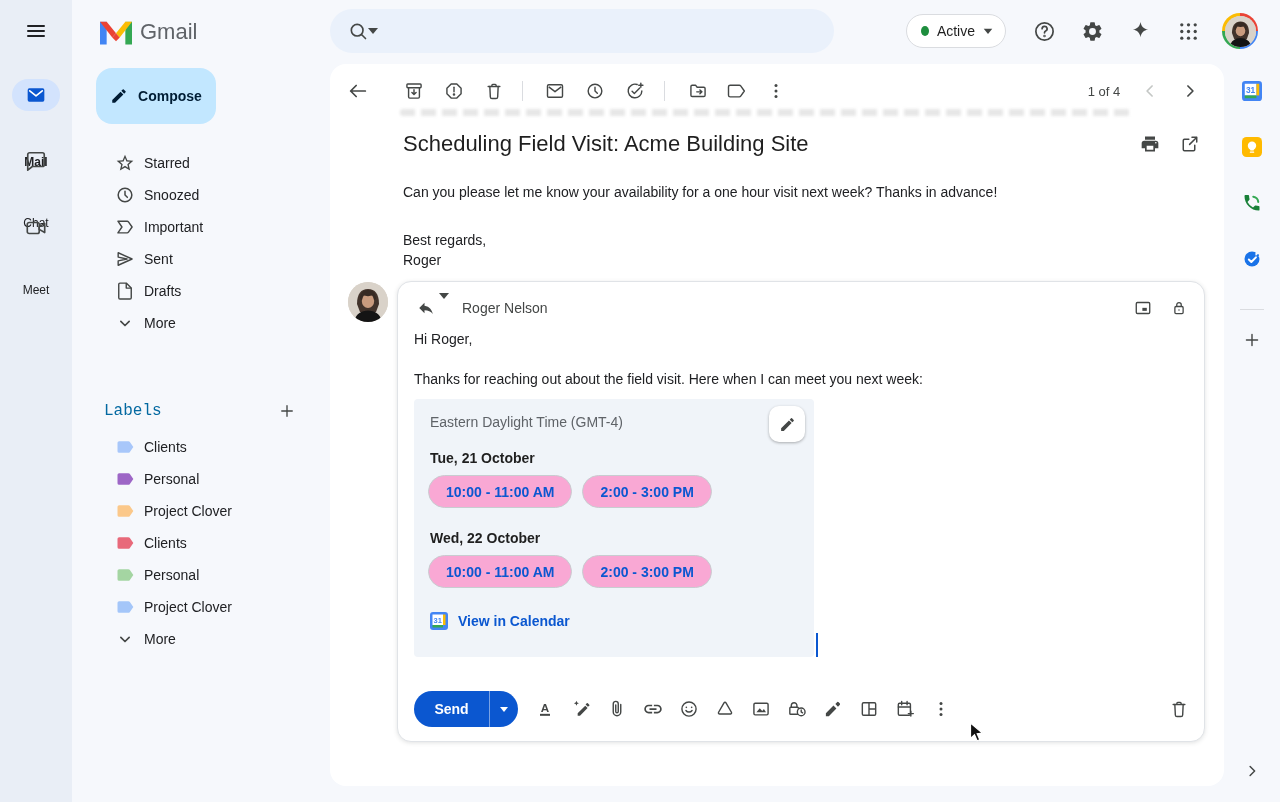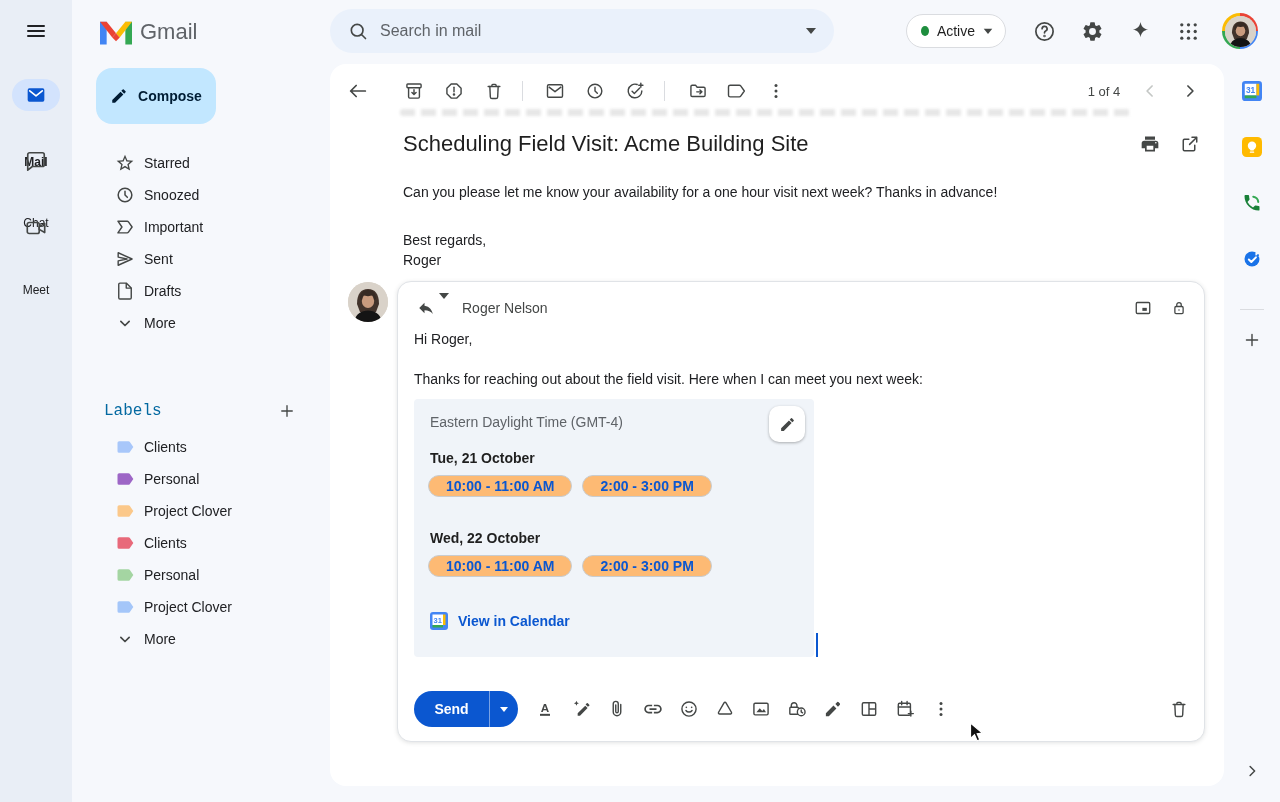--- a/index.html
+++ b/index.html
@@ -135,7 +135,6 @@
         <path d="M16.5 16.5L21 21"></path>
       </svg>
   </span>
-  <input placeholder="Search in mail" style="">
   <span class="caret-down"></span>
 </div>
 

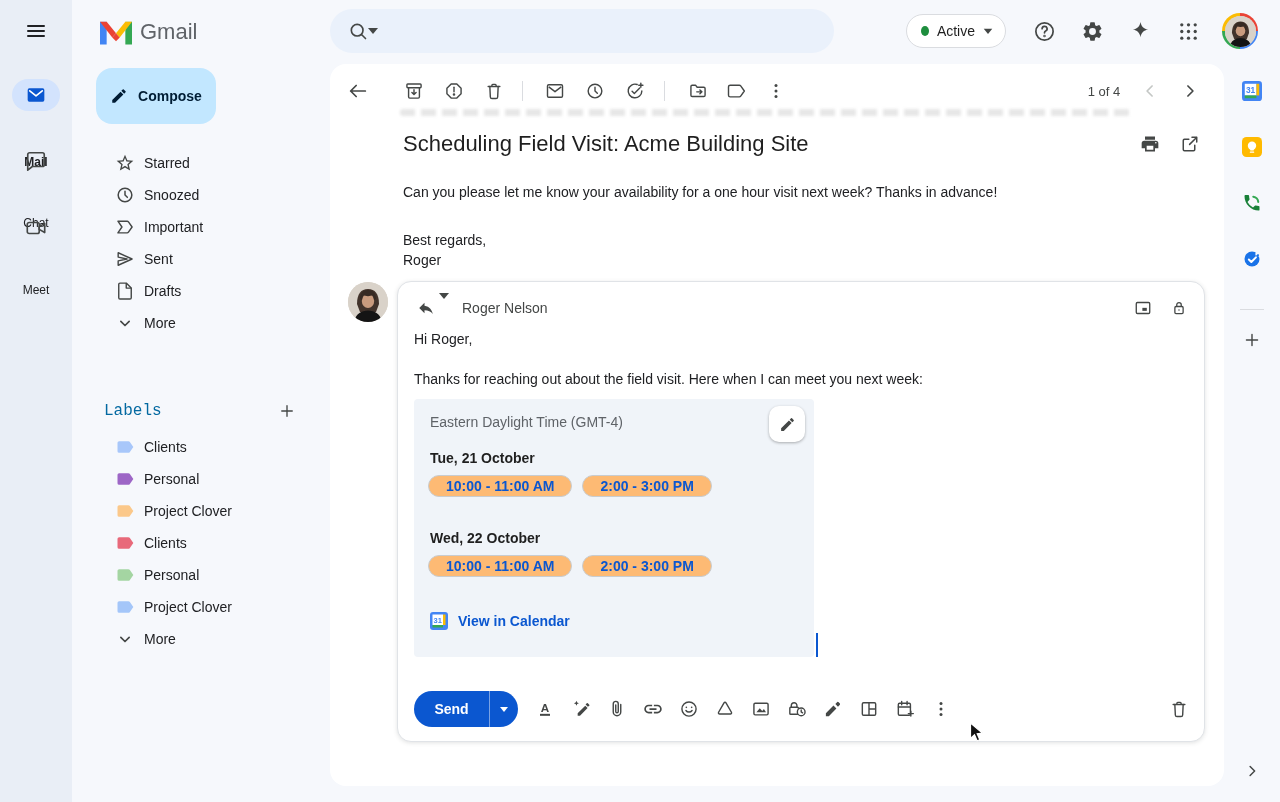--- a/index.html
+++ b/index.html
@@ -60,7 +60,7 @@
   .wg-edit { position:absolute; left:355px; top:7px; width:36px; height:36px; background:#fff; border-radius:10px; box-shadow:0 1px 3px rgba(0,0,0,.3); display:flex; align-items:center; justify-content:center; cursor:pointer; }
   .wg-day { position:absolute; left:16px; font-size:14px; font-weight:bold; color:#1f1f1f; }
   .chip-row { position:absolute; left:14px; display:flex; gap:10px; }
-  .chip { height:22px; padding:0 17px; background:#fdba74; border:1px solid #c8ccd0; border-radius:17px; display:flex; align-items:center; font-size:14px; font-weight:bold; color:#0b57d0; cursor:pointer; white-space:nowrap; }
+  .chip { height:33px; padding:0 17px; background:#f9a8d4; border:1px solid #c8ccd0; border-radius:17px; display:flex; align-items:center; font-size:14px; font-weight:bold; color:#0b57d0; cursor:pointer; white-space:nowrap; }
   .wg-link { position:absolute; left:16px; top:213px; display:flex; align-items:center; gap:10px; cursor:pointer; }
   .wg-link .t { font-size:14px; font-weight:bold; color:#0b57d0; }
   .text-caret { position:absolute; left:418px; top:351px; width:2px; height:24px; background:#0b57d0; }

